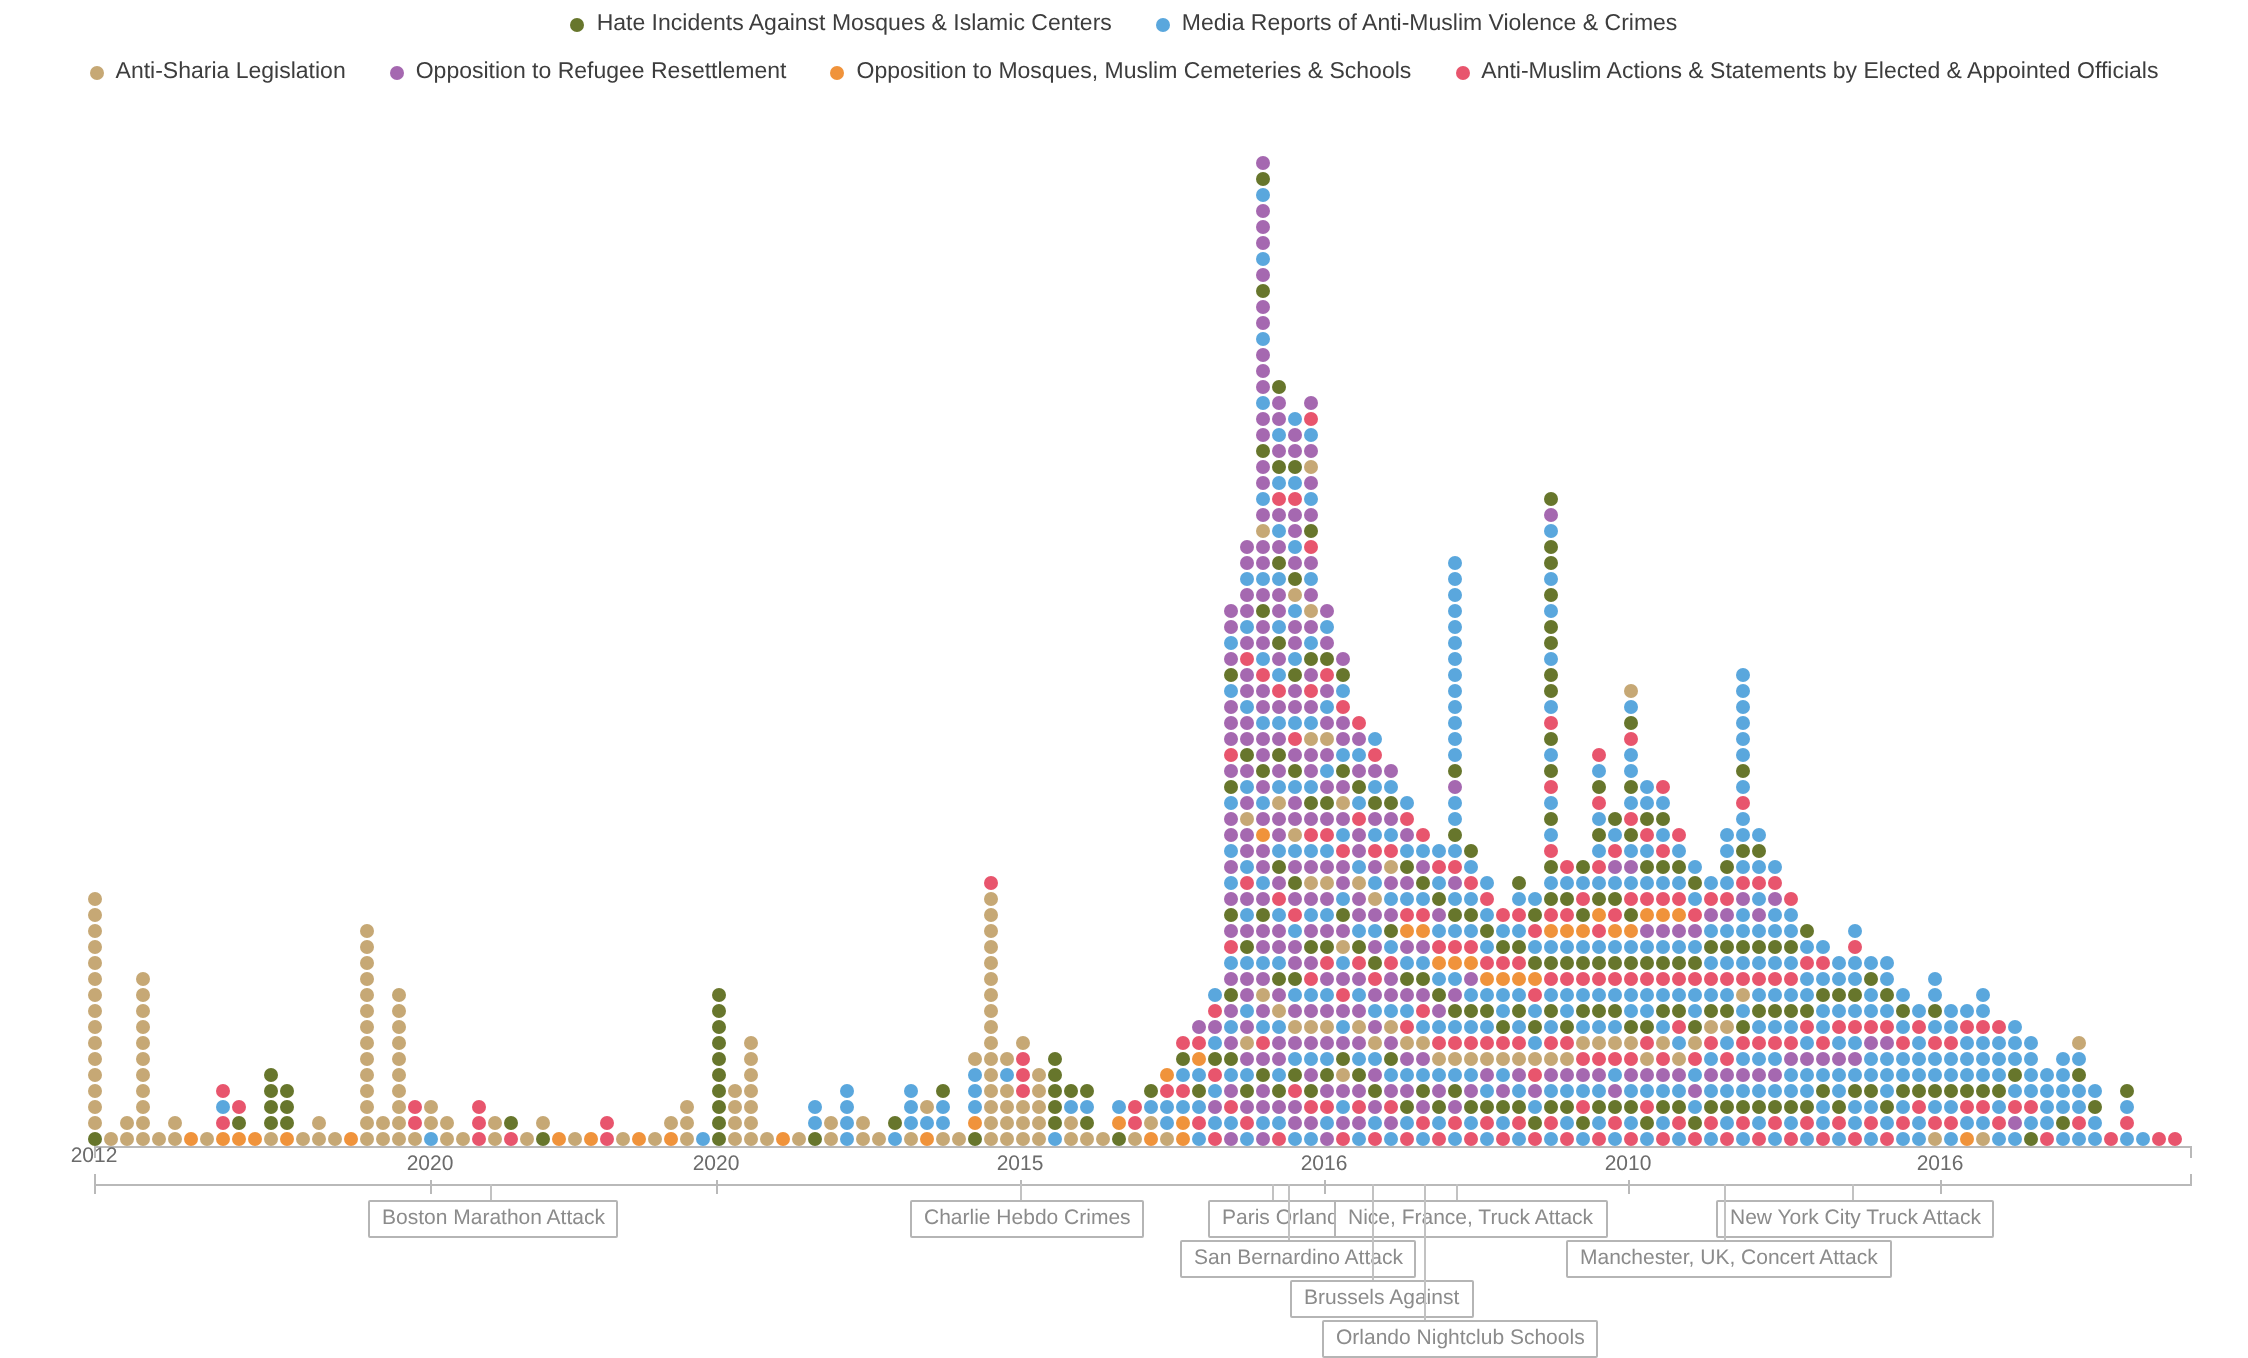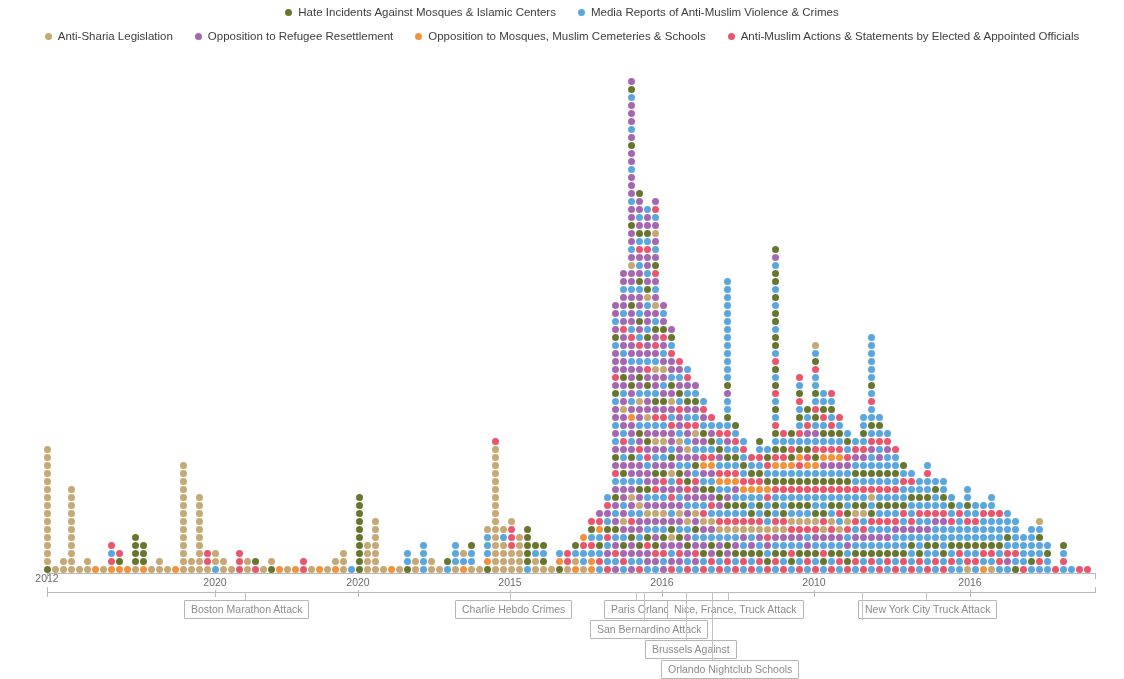--- a/index.html
+++ b/index.html
@@ -1513,6 +1513,7 @@
       <div class="event-stem" style="left: 644px; top: 592px; height: 28px;"></div>
       <div class="event-box" style="left: 590px; top: 620px;">San Bernardino Attack</div>
       <div class="event-stem" style="left: 862px; top: 592px; height: 28px;"></div>
+      <div class="event-box" style="left: 783px; top: 620px;">Manchester, UK, Concert Attack</div>
       <div class="event-stem" style="left: 686px; top: 592px; height: 48px;"></div>
       <div class="event-box" style="left: 645px; top: 640px;">Brussels Against</div>
       <div class="event-stem" style="left: 712px; top: 592px; height: 68px;"></div>

